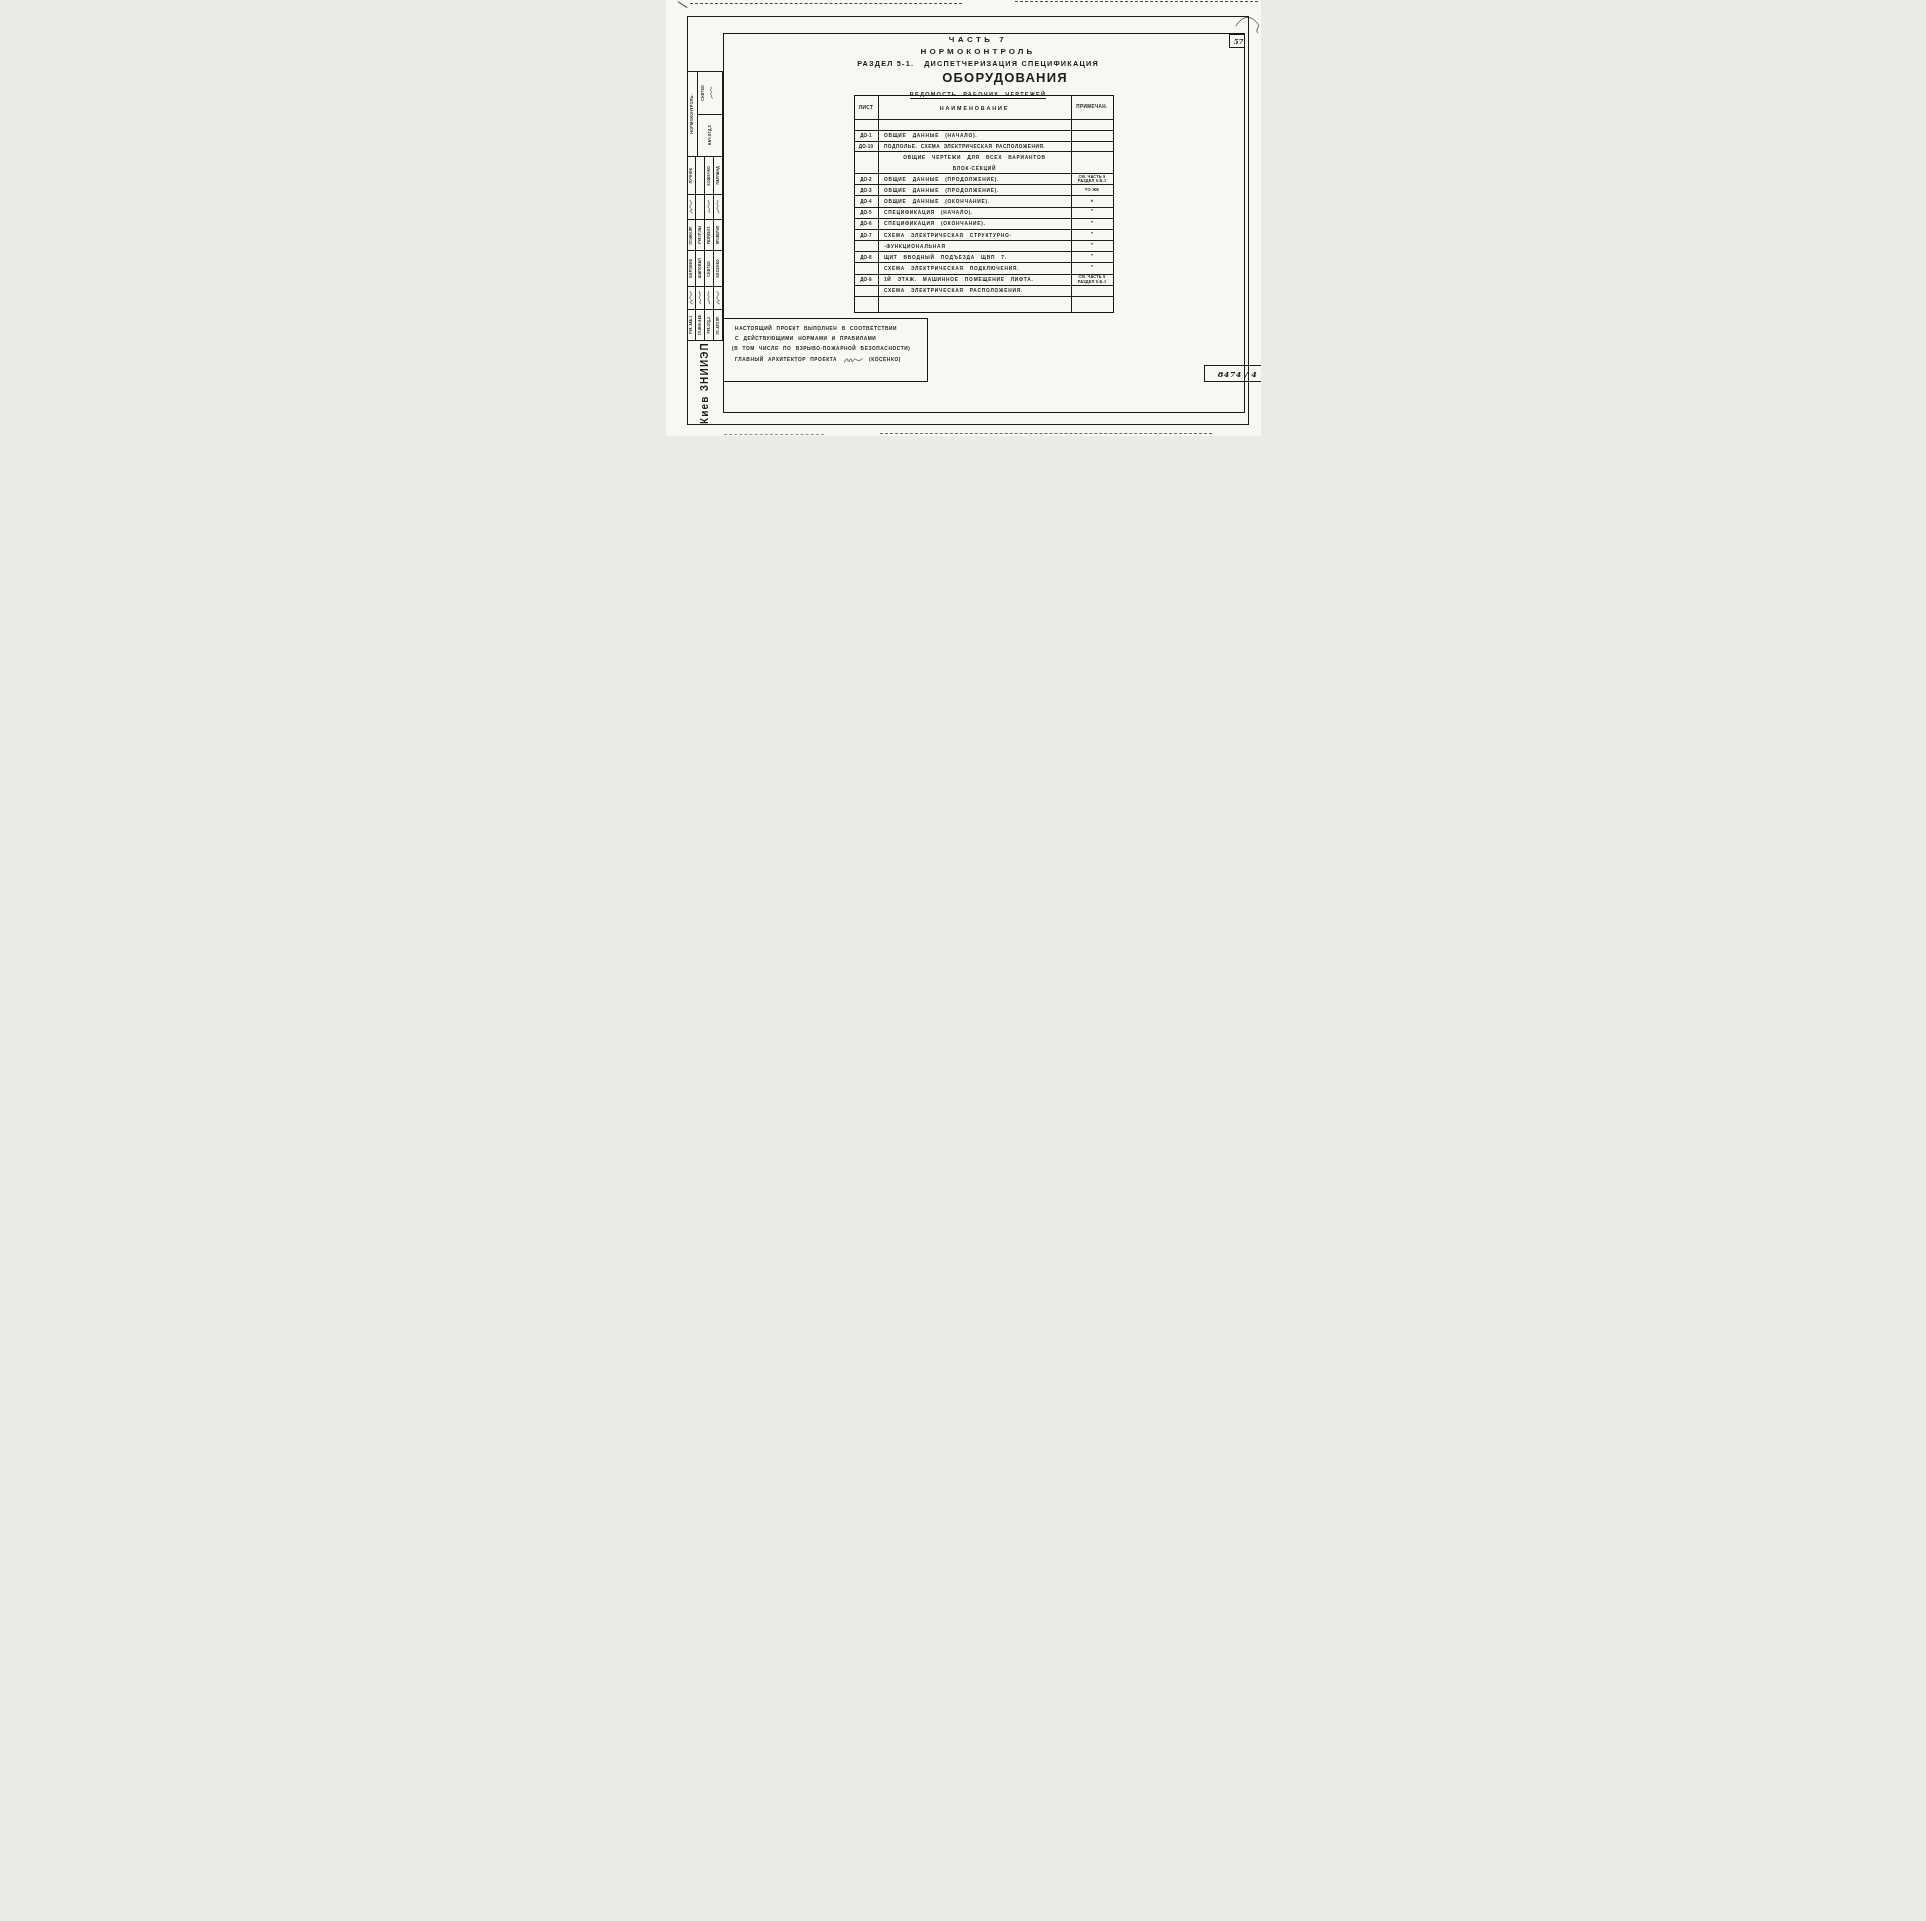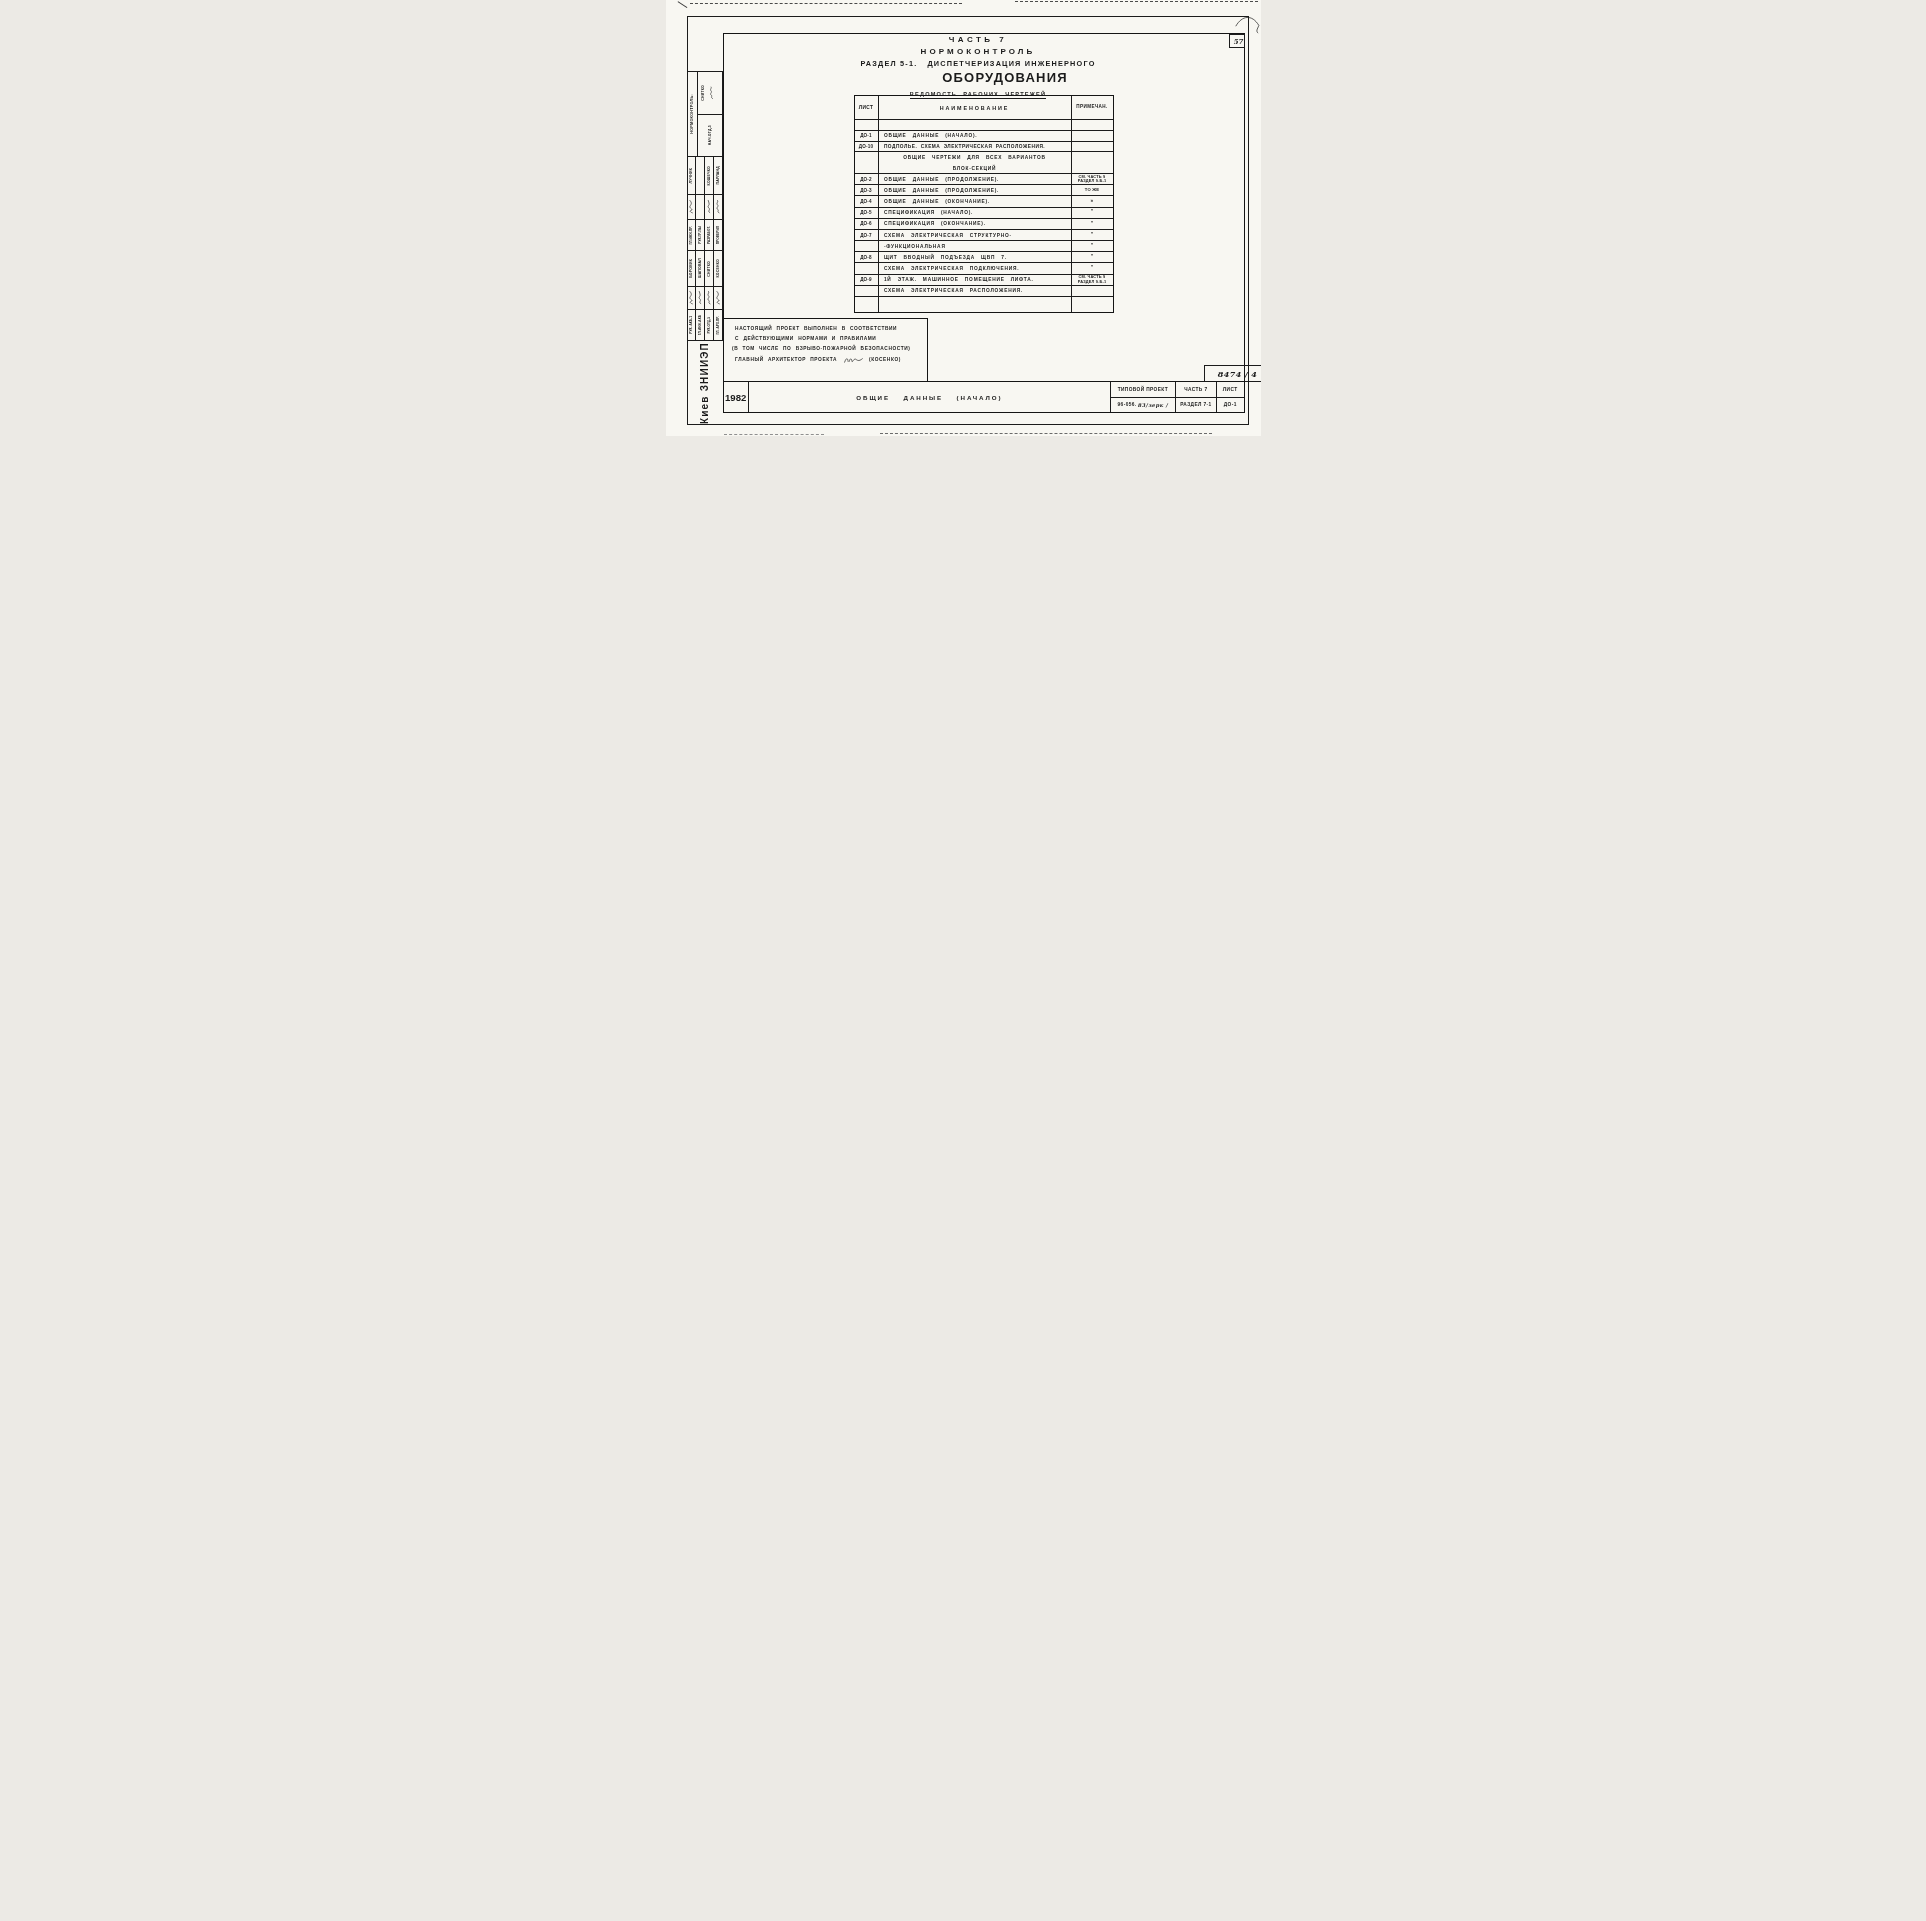--- a/index.html
+++ b/index.html
@@ -115,7 +115,7 @@
     <div class="h-line1">ЧАСТЬ 7</div>
     <div class="h-line2">НОРМОКОНТРОЛЬ</div>
     <div class="h-line3">
-      <span>РАЗДЕЛ 5-1.</span><span class="sec-title">ДИСПЕТЧЕРИЗАЦИЯ ИНЖЕНЕРНОГО</span>
+      <span>РАЗДЕЛ 5-1.</span><span class="sec-title">ДИСПЕТЧЕРИЗАЦИЯ СПЕЦИФИКАЦИЯ</span>
     </div>
     <div class="h-line4">ОБОРУДОВАНИЯ</div>
     <div class="h-line5">

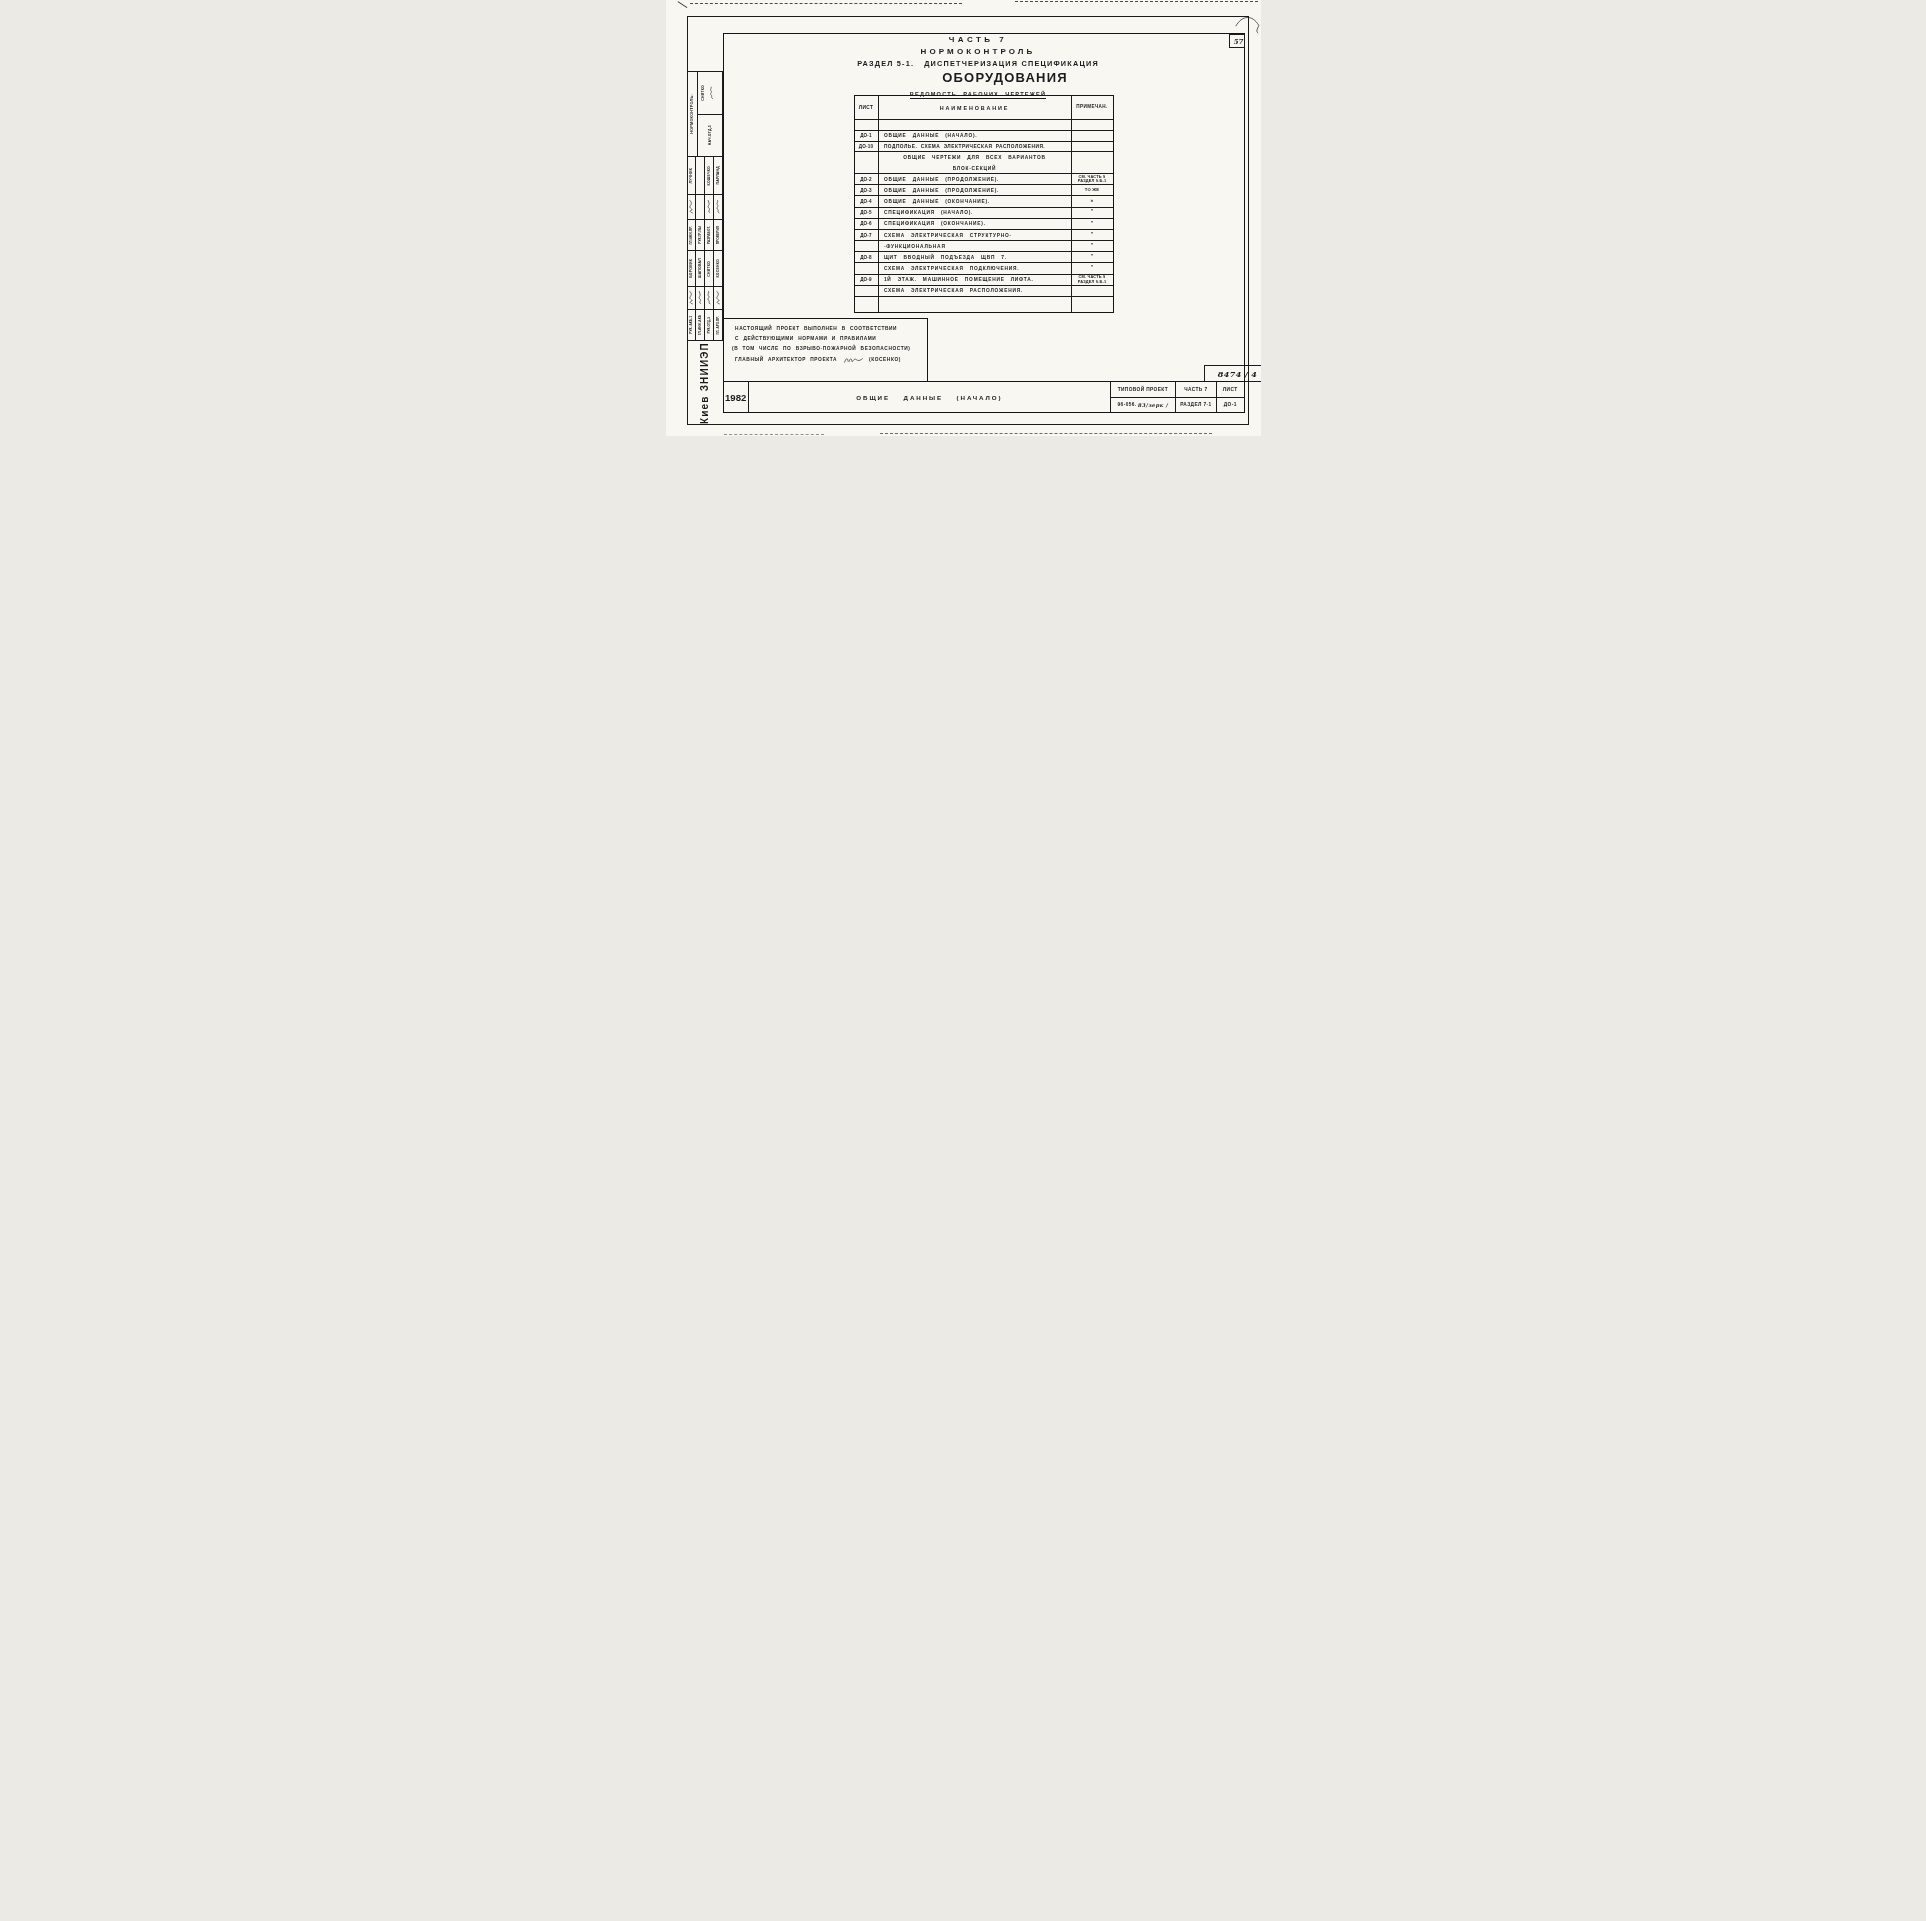--- a/index.html
+++ b/index.html
@@ -288,25 +288,6 @@
     <span>8474 / 4</span>
   </div>
 
-  <div class="abs title-block">
-    <div class="tb-year">1982</div>
-    <div class="tb-title">ОБЩИЕ ДАННЫЕ (НАЧАЛО)</div>
-    <div class="tb-proj">
-      <div class="tb-row divider">ТИПОВОЙ ПРОЕКТ</div>
-      <div class="tb-row proj-num">
-        <span>96-056.</span>
-        <i>83/зерк /</i>
-      </div>
-    </div>
-    <div class="tb-part">
-      <div class="tb-row divider">ЧАСТЬ 7</div>
-      <div class="tb-row">РАЗДЕЛ 7-1</div>
-    </div>
-    <div class="tb-sheet">
-      <div class="tb-row divider">ЛИСТ</div>
-      <div class="tb-row">ДО-1</div>
-    </div>
-  </div>
 
   <div class="abs sbox" style="top:71px; height:86px;">
     <div class="sa-left">

